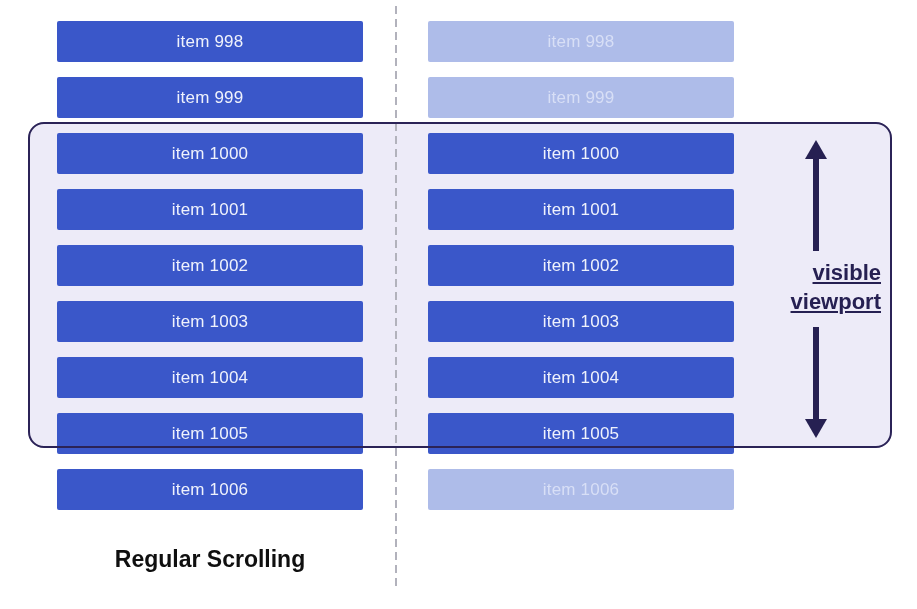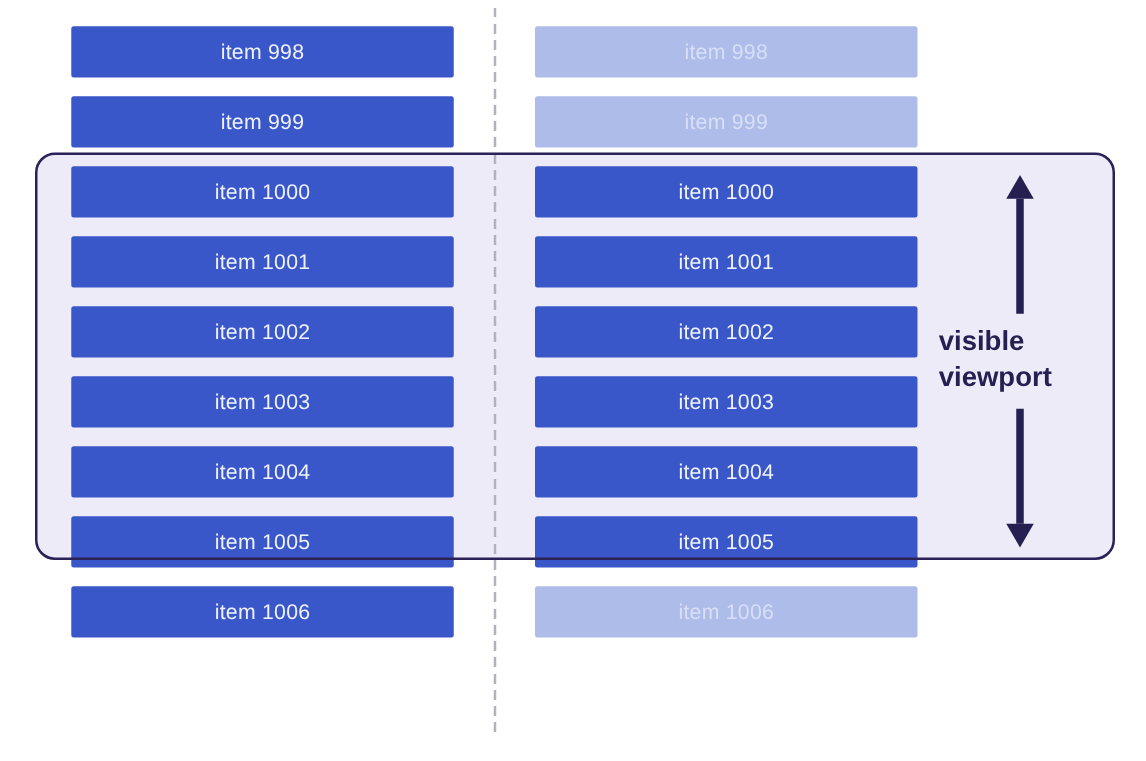--- a/index.html
+++ b/index.html
@@ -121,12 +121,13 @@
     position: absolute;
     left: 751px; top: 258px;
     width: 130px;
-    text-align: left;
+    text-align: right;
     font-size: 22px;
     font-weight: 700;
     line-height: 1.33;
     color: var(--arrow, #262052);
     z-index: 4;
+    text-decoration: underline;
   }
 </style>
 </head>

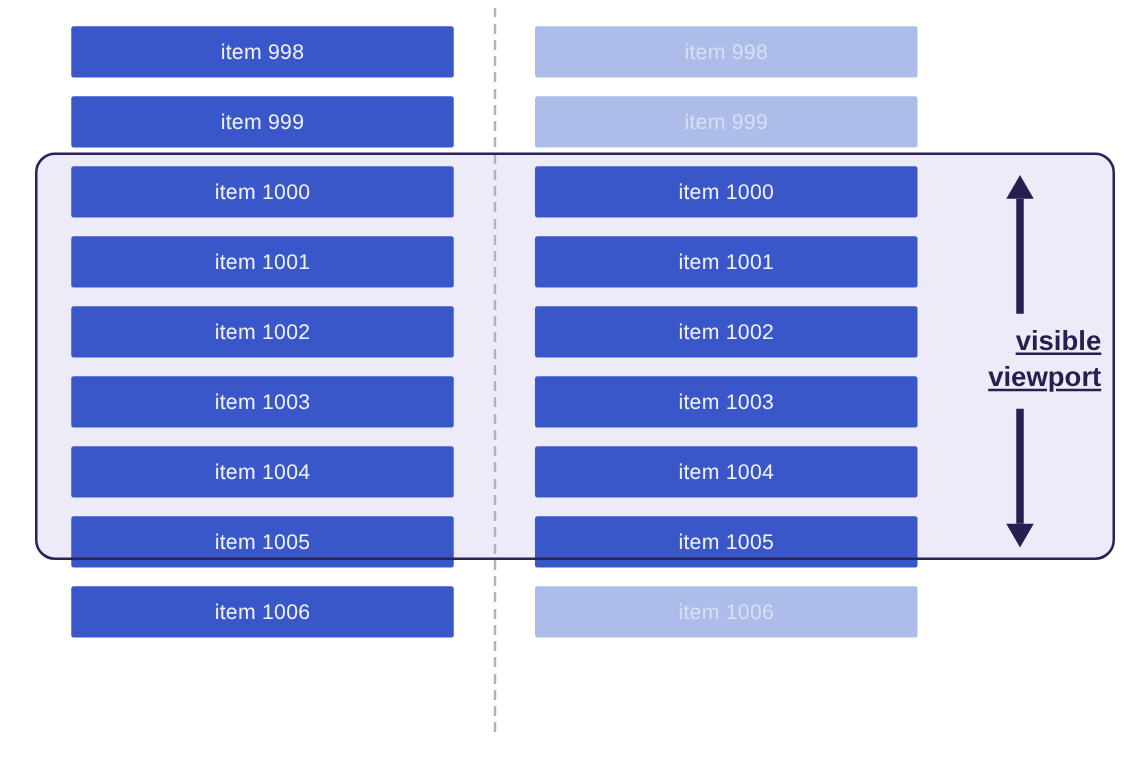--- a/index.html
+++ b/index.html
@@ -177,6 +177,7 @@
     </div>
   </div>
 
+  <div class="col-label left">Regular Scrolling</div>
 
 
 </div>

